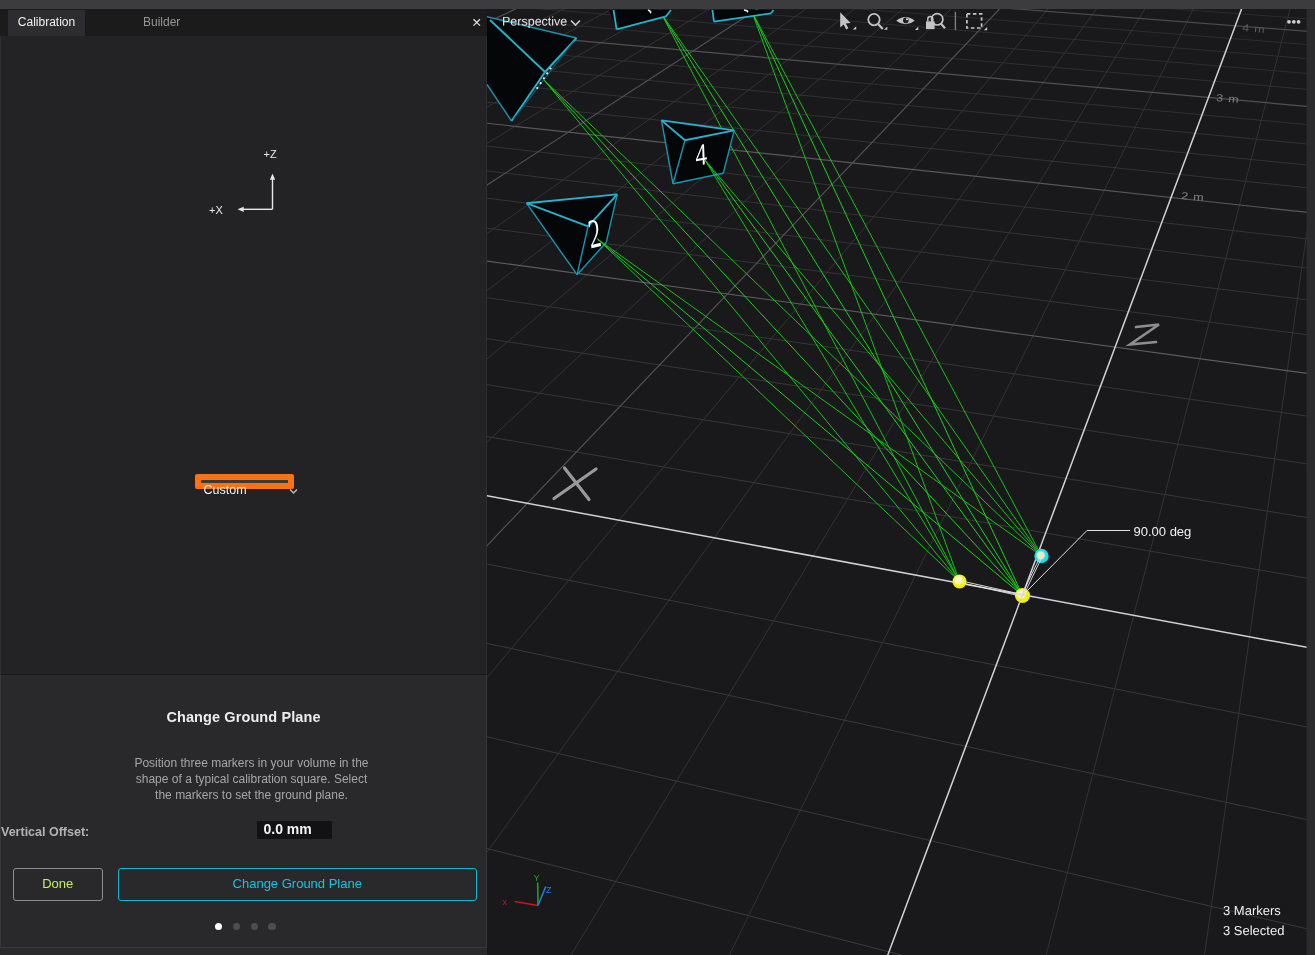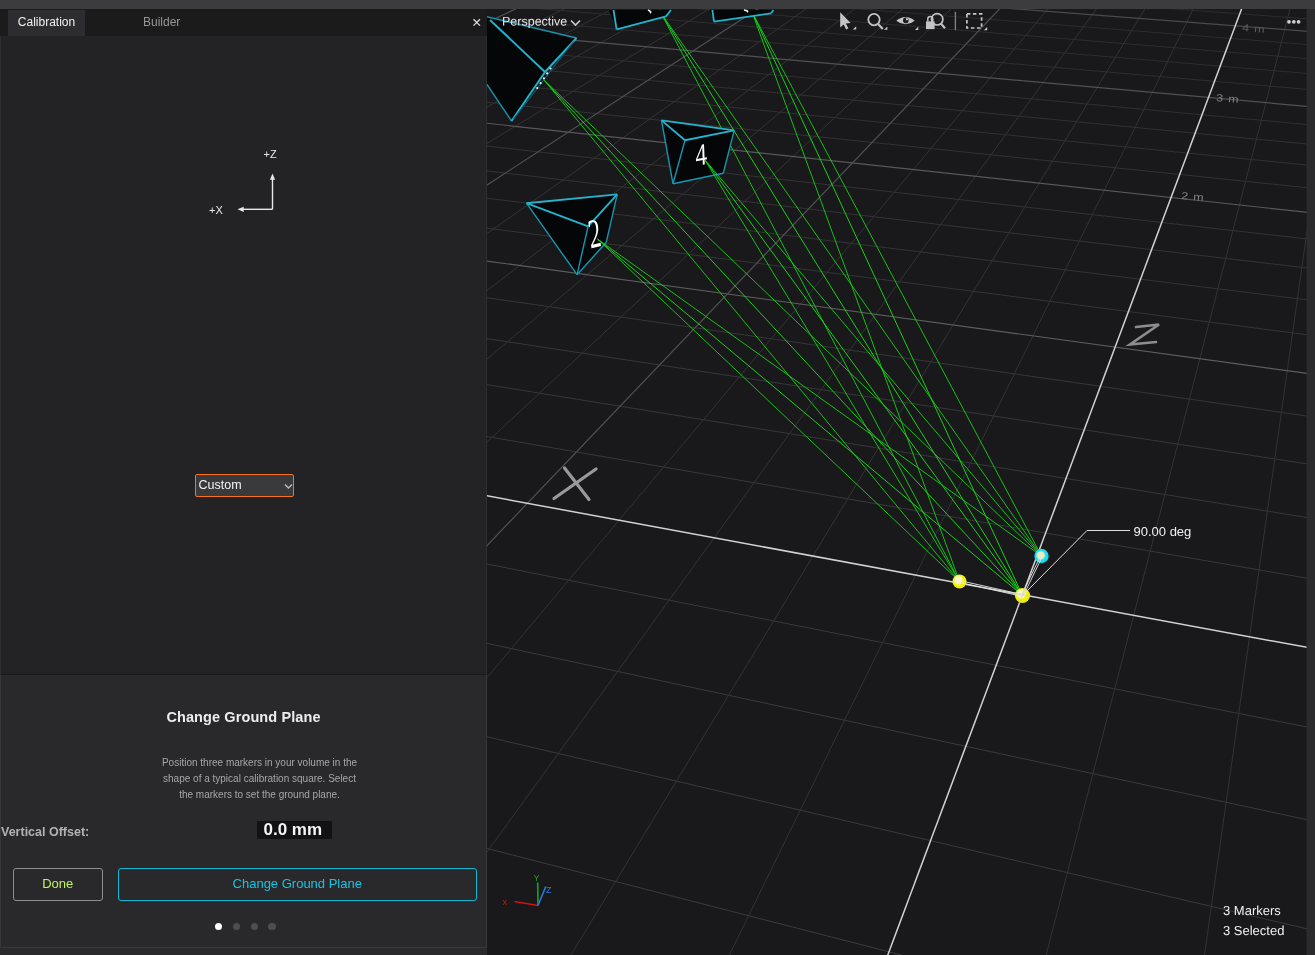--- a/index.html
+++ b/index.html
@@ -19,8 +19,8 @@
 #footer { left:0; top:938.5px; width:487px; height:7.5px; background:#2a2a2c; }
 #plusz { left:263.5px; top:147.5px; color:#e8e8e8; font-size:11px; }
 #plusx { left:209px; top:203.5px; color:#e8e8e8; font-size:11px; }
-#dropdown { left:194.5px; top:473.5px; width:99px; height:23px; background:#3a3a3c;
-  border-radius:2px; border:1px solid #f97316;text-decoration:underline; }
+#dropdown { left:194.5px; top:473.5px; width:99px; height:15px; background:#3a3a3c;
+  border-radius:2px; border:6px solid #f97316;text-decoration:underline; }
 #ddtext { left:3px; top:3.5px; color:#f2f2f2; font-size:12.5px; }
 #heading { left:0; top:34px; width:100%; text-align:center; color:#ededed;
   font-size:14.5px; font-weight:bold; letter-spacing:0.1px; }

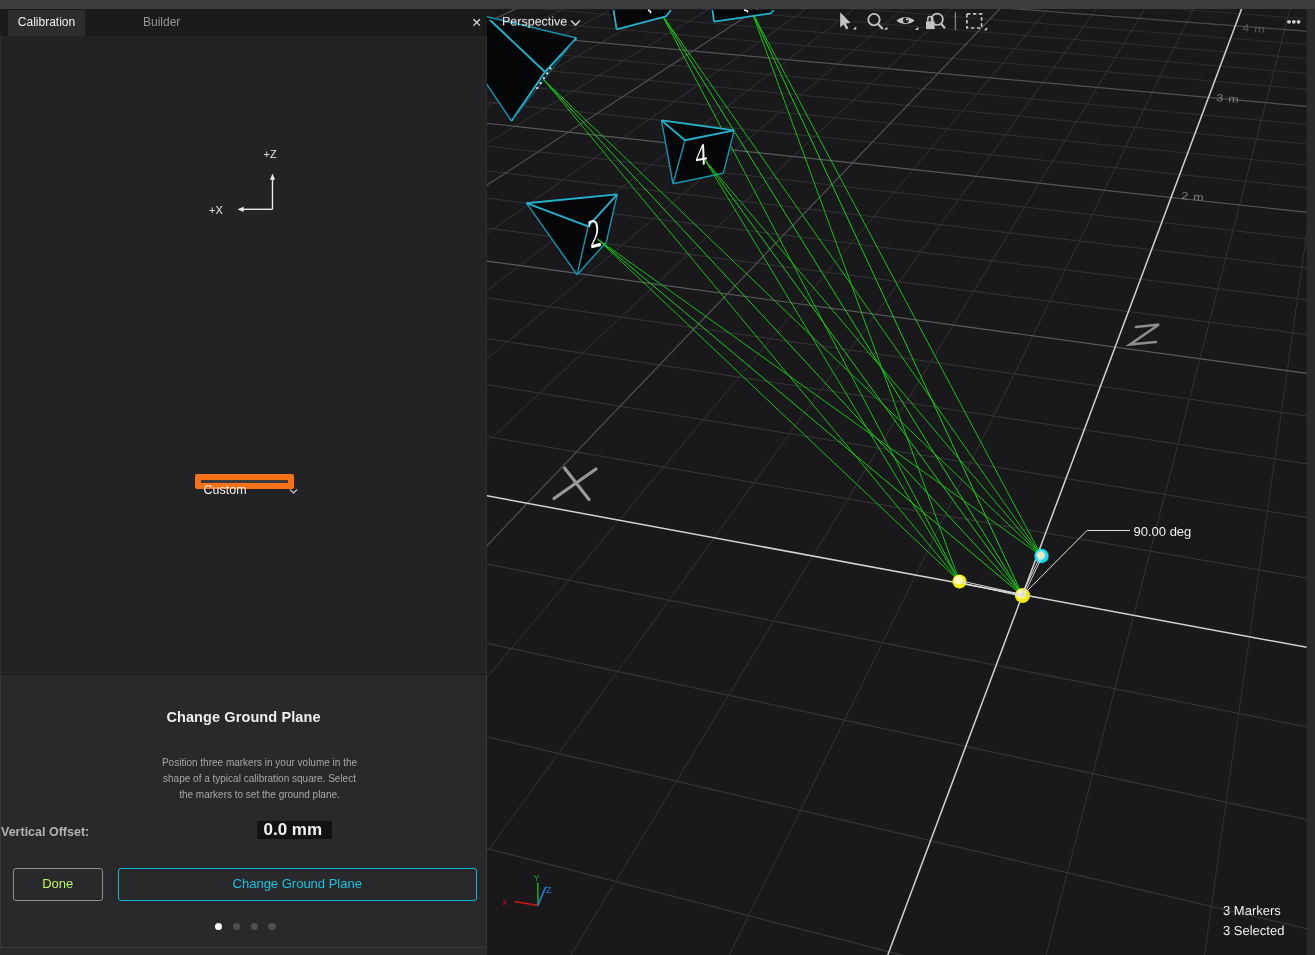--- a/index.html
+++ b/index.html
@@ -24,8 +24,8 @@
 #ddtext { left:3px; top:3.5px; color:#f2f2f2; font-size:12.5px; }
 #heading { left:0; top:34px; width:100%; text-align:center; color:#ededed;
   font-size:14.5px; font-weight:bold; letter-spacing:0.1px; }
-#para { left:16px; top:80px; width:100%; text-align:center; color:#a6a6a6;
-  font-size:10px; line-height:16.2px; }
+#para { left:8px; top:80px; width:100%; text-align:center; color:#a6a6a6;
+  font-size:12px; line-height:16.2px; }
 #offrow { left:0; top:146px; width:100%; }
 #offlabel { left:0; top:4px; width:245px; text-align:left; color:#b2b2b2; font-size:12.5px;font-weight:bold; }
 #offinput { left:255.5px; top:0; width:75px; height:17.5px; background:#121214;

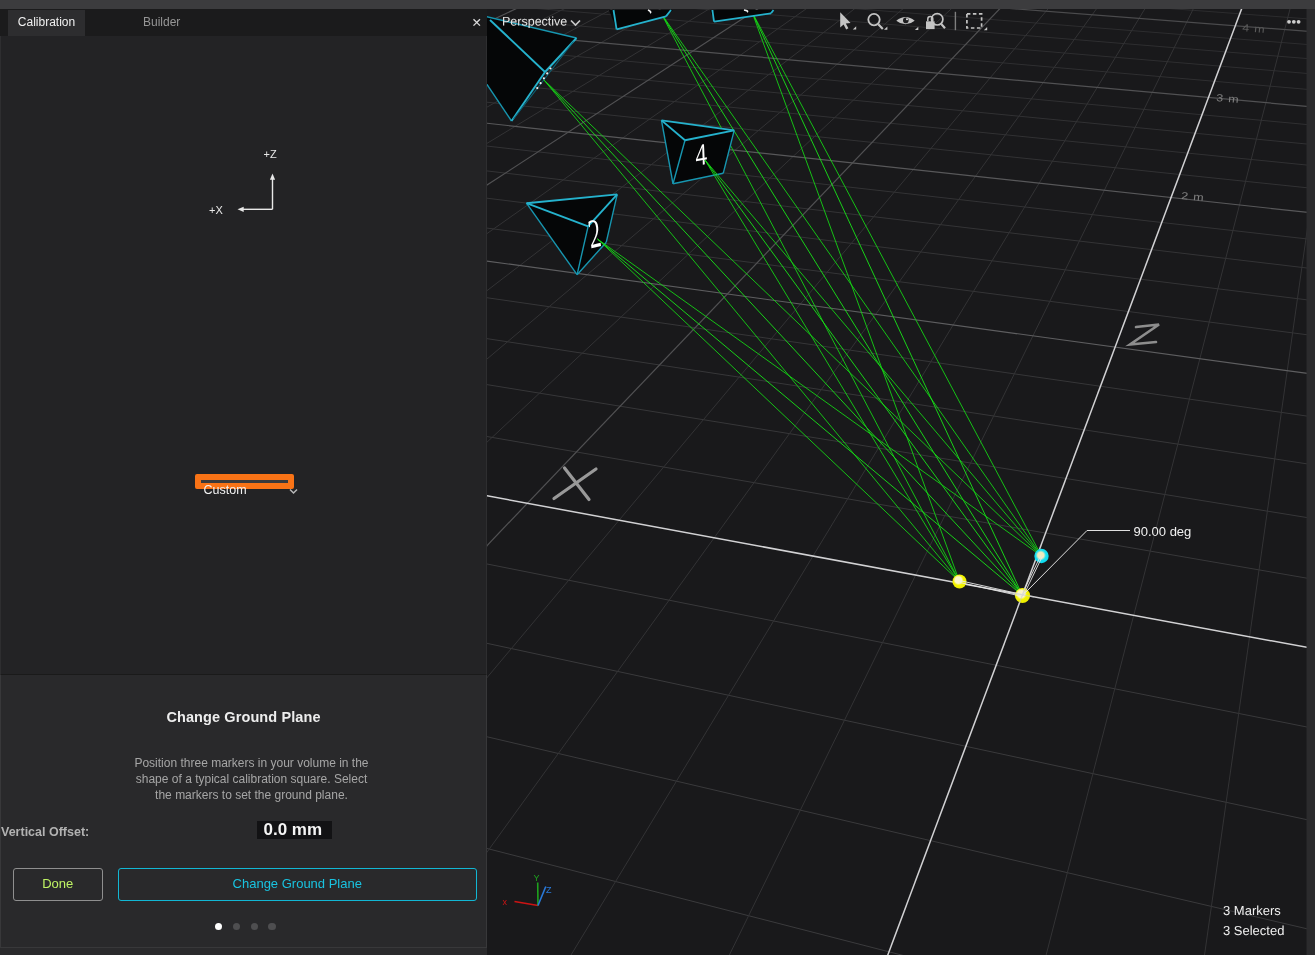--- a/index.html
+++ b/index.html
@@ -29,7 +29,7 @@
 #offrow { left:0; top:146px; width:100%; }
 #offlabel { left:0; top:4px; width:245px; text-align:left; color:#b2b2b2; font-size:12.5px;font-weight:bold; }
 #offinput { left:255.5px; top:0; width:75px; height:17.5px; background:#121214;
-  color:#f5f5f5; font-weight:bold; font-size:17px; line-height:17.5px; padding-left:7px; }
+  color:#f5f5f5; font-weight:bold; font-size:14px; line-height:17.5px; padding-left:7px; }
 .btn { top:193px; height:32.5px; border-radius:3px; text-align:center;
   line-height:30.5px; font-size:13px; }
 #btndone { left:11.5px; width:90.5px; border:1px solid #8f8f8f; color:#bef264; }

